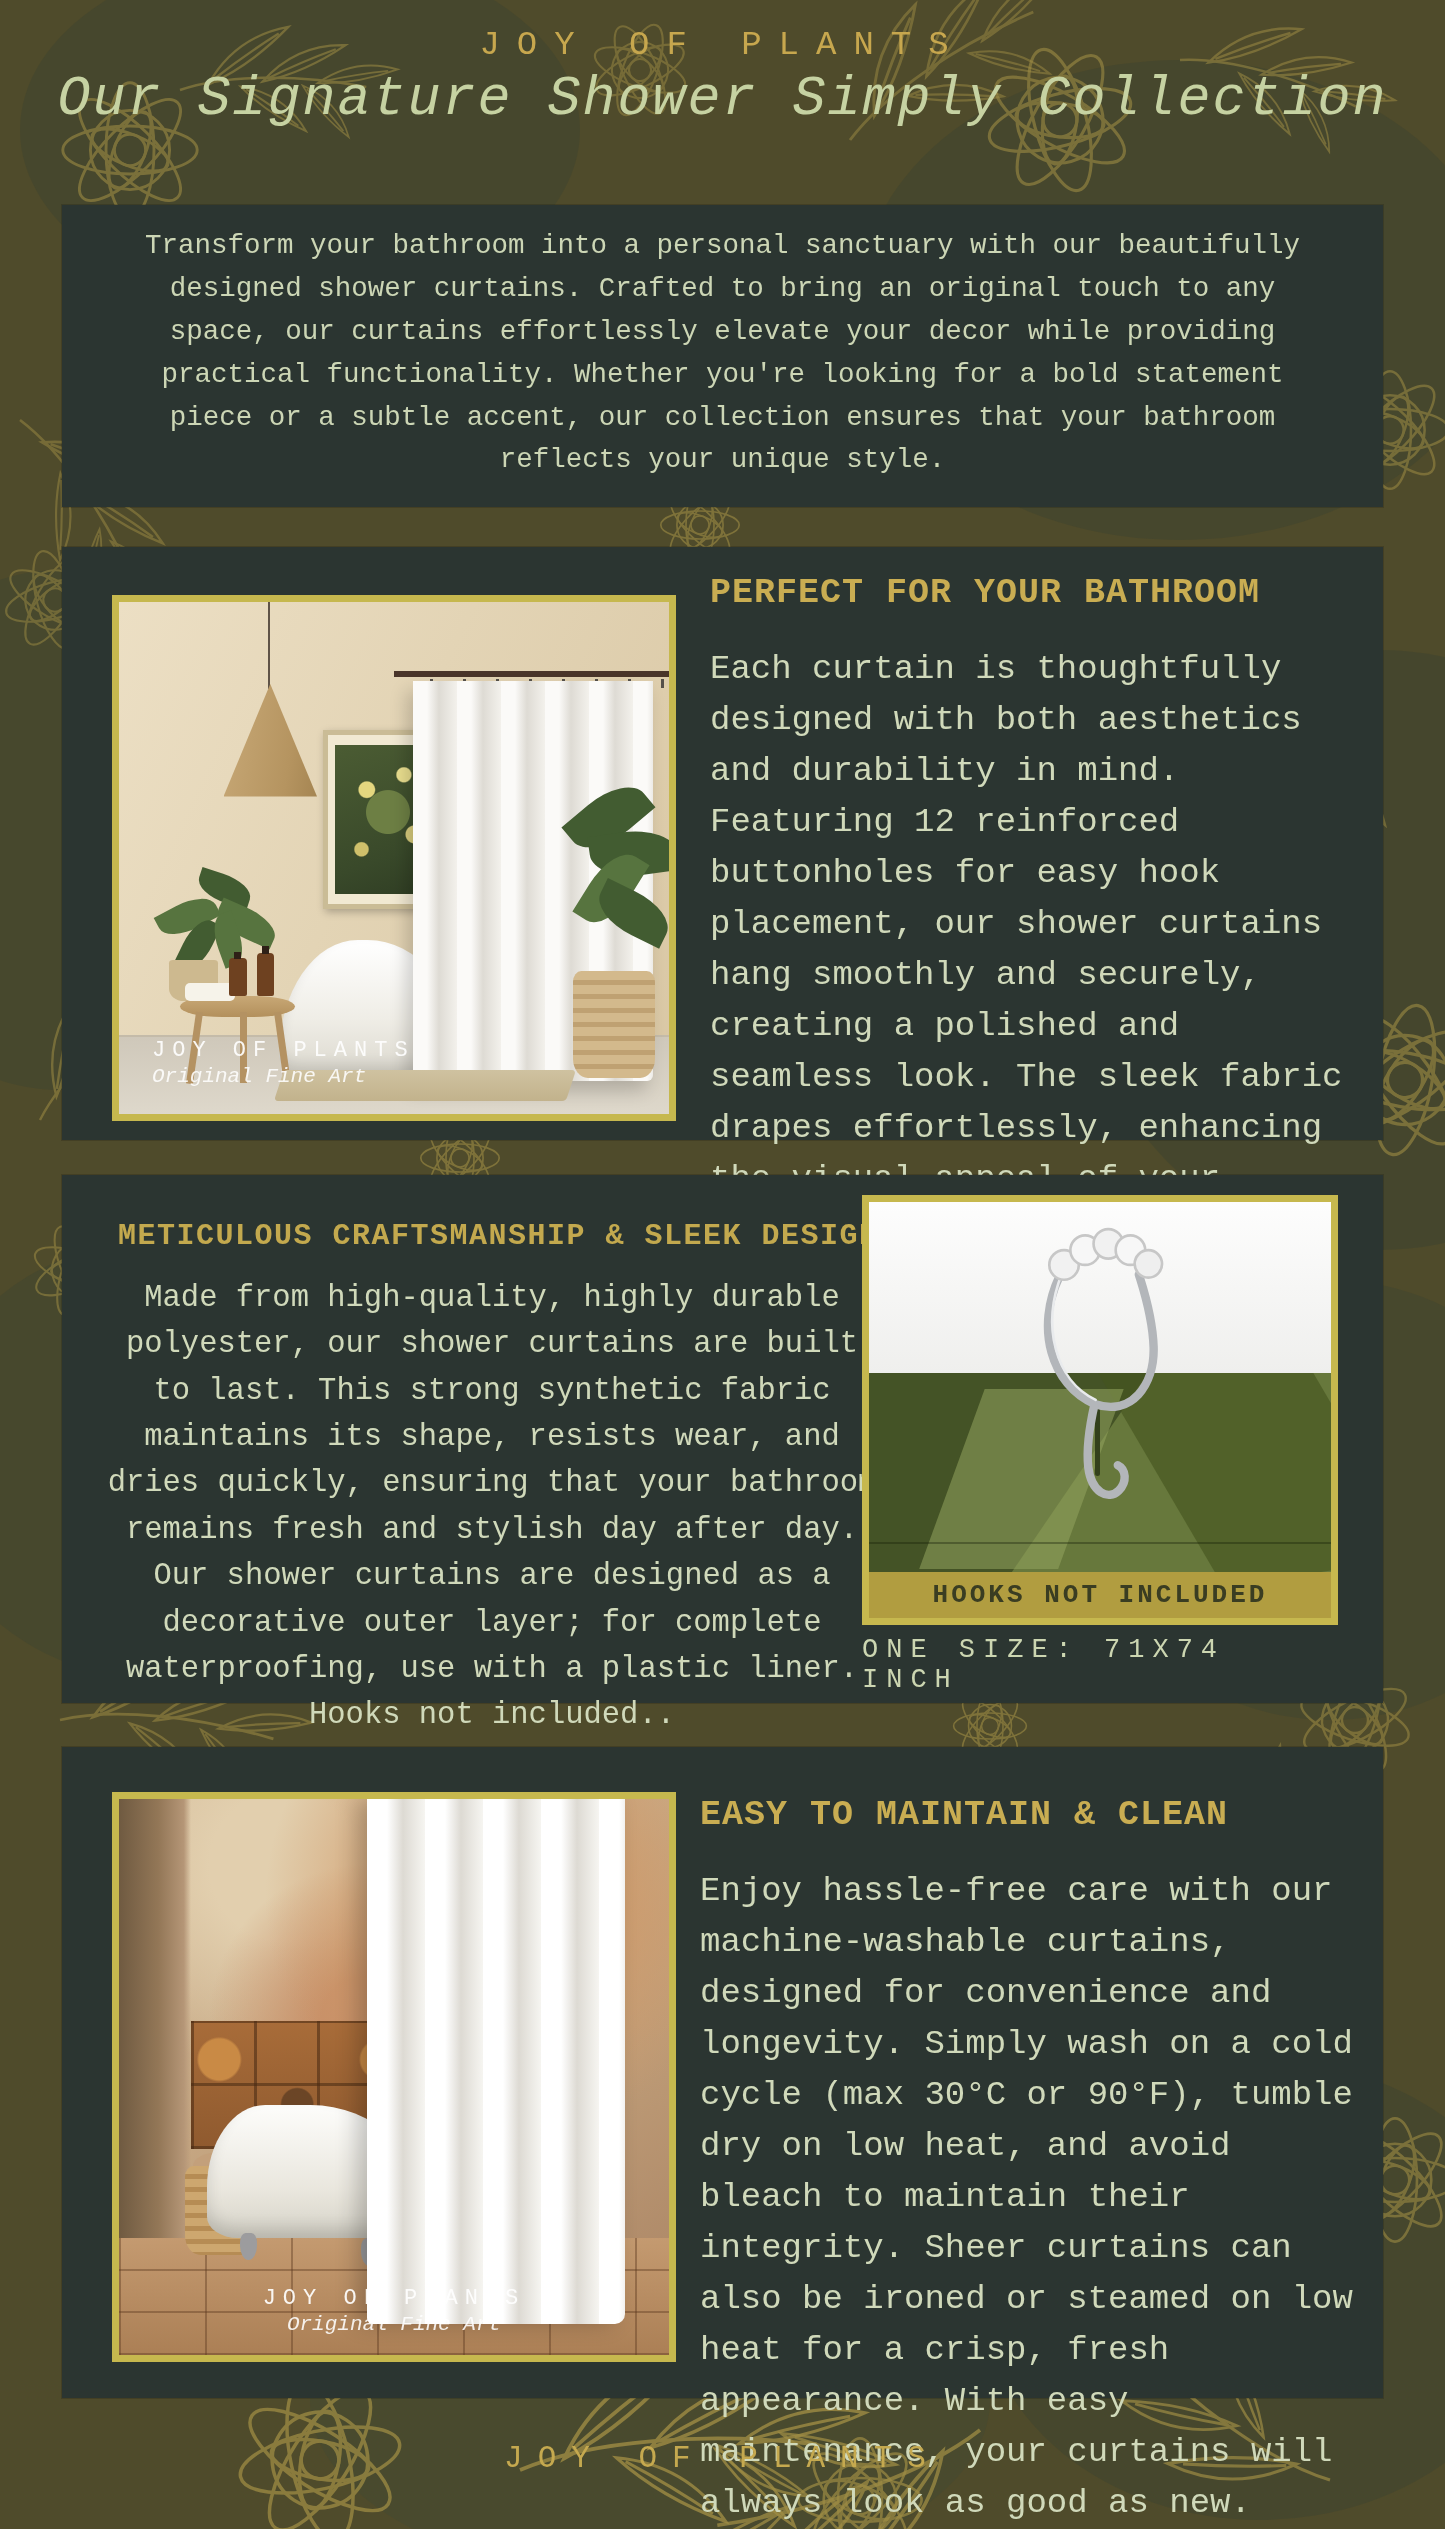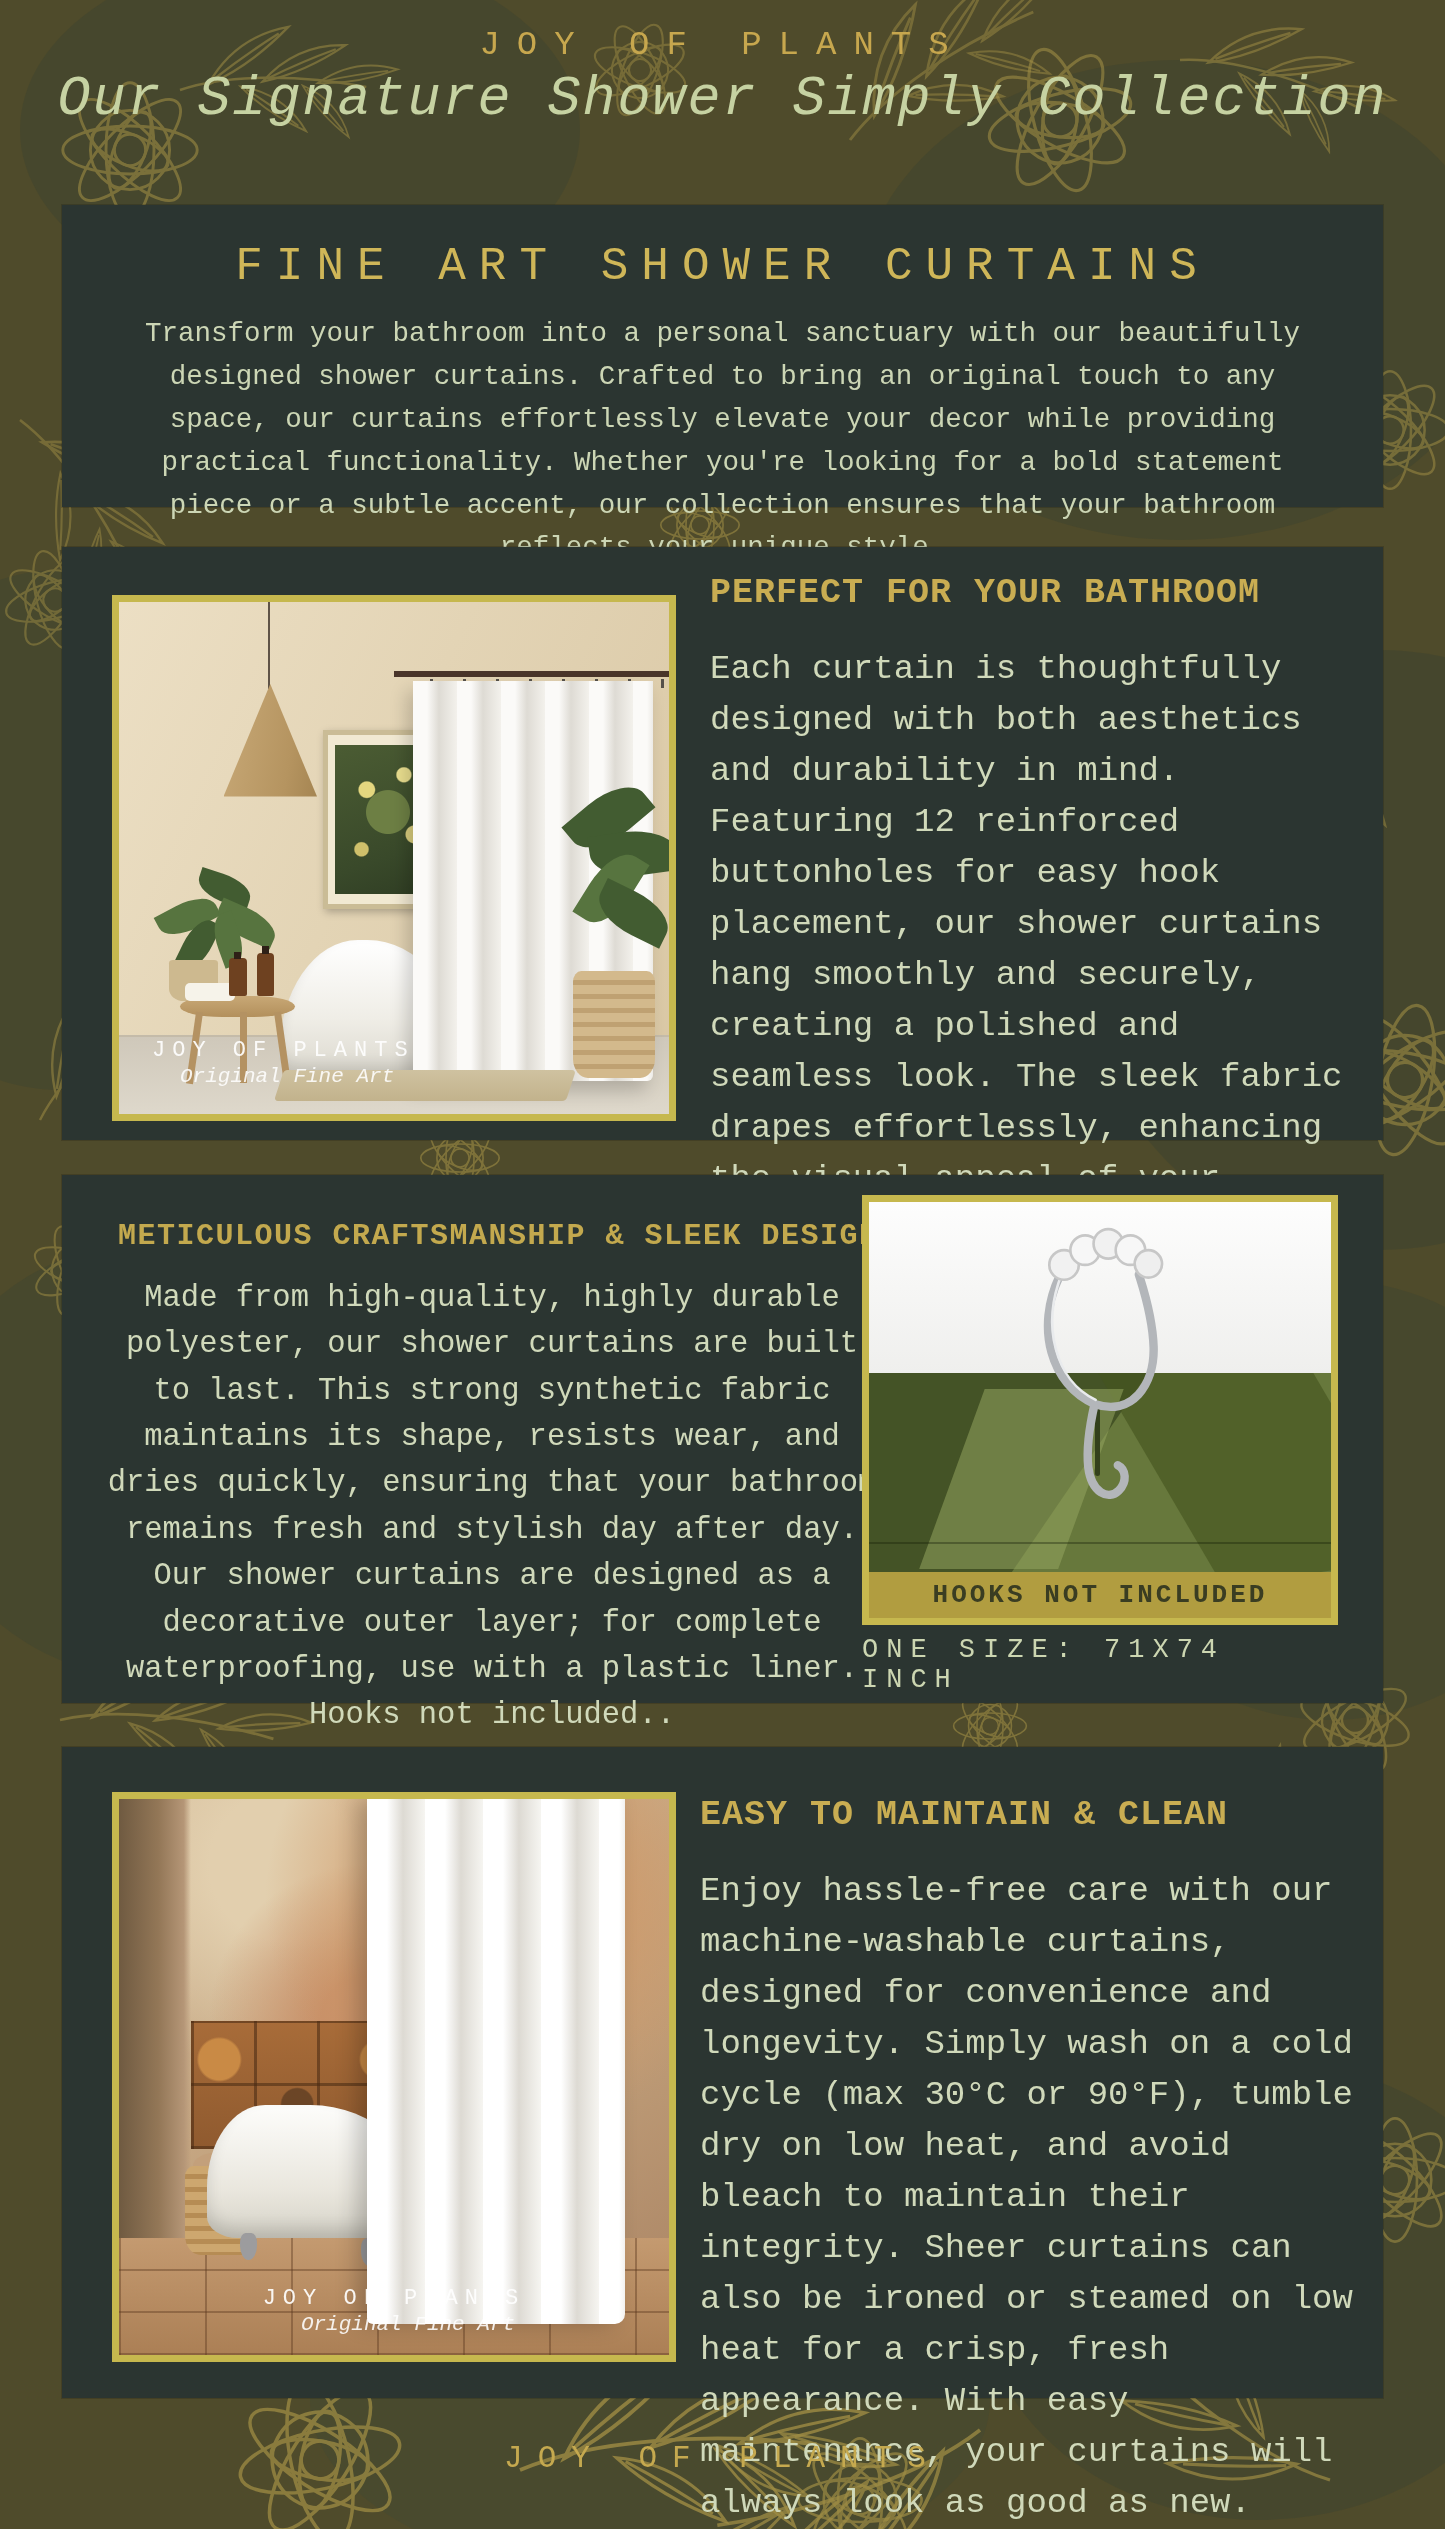--- a/index.html
+++ b/index.html
@@ -225,7 +225,6 @@
   <div class="brand-tagline">Our Signature Shower Simply Collection</div>
 
   <section class="panel panel-intro">
-    <h1 class="intro-title">FINE ART SHOWER CURTAINS</h1>
     <p class="intro-body">Transform your bathroom into a personal sanctuary with our beautifully designed shower curtains. Crafted to bring an original touch to any space, our curtains effortlessly elevate your decor while providing practical functionality. Whether you're looking for a bold statement piece or a subtle accent, our collection ensures that your bathroom reflects your unique style.</p>
   </section>
 

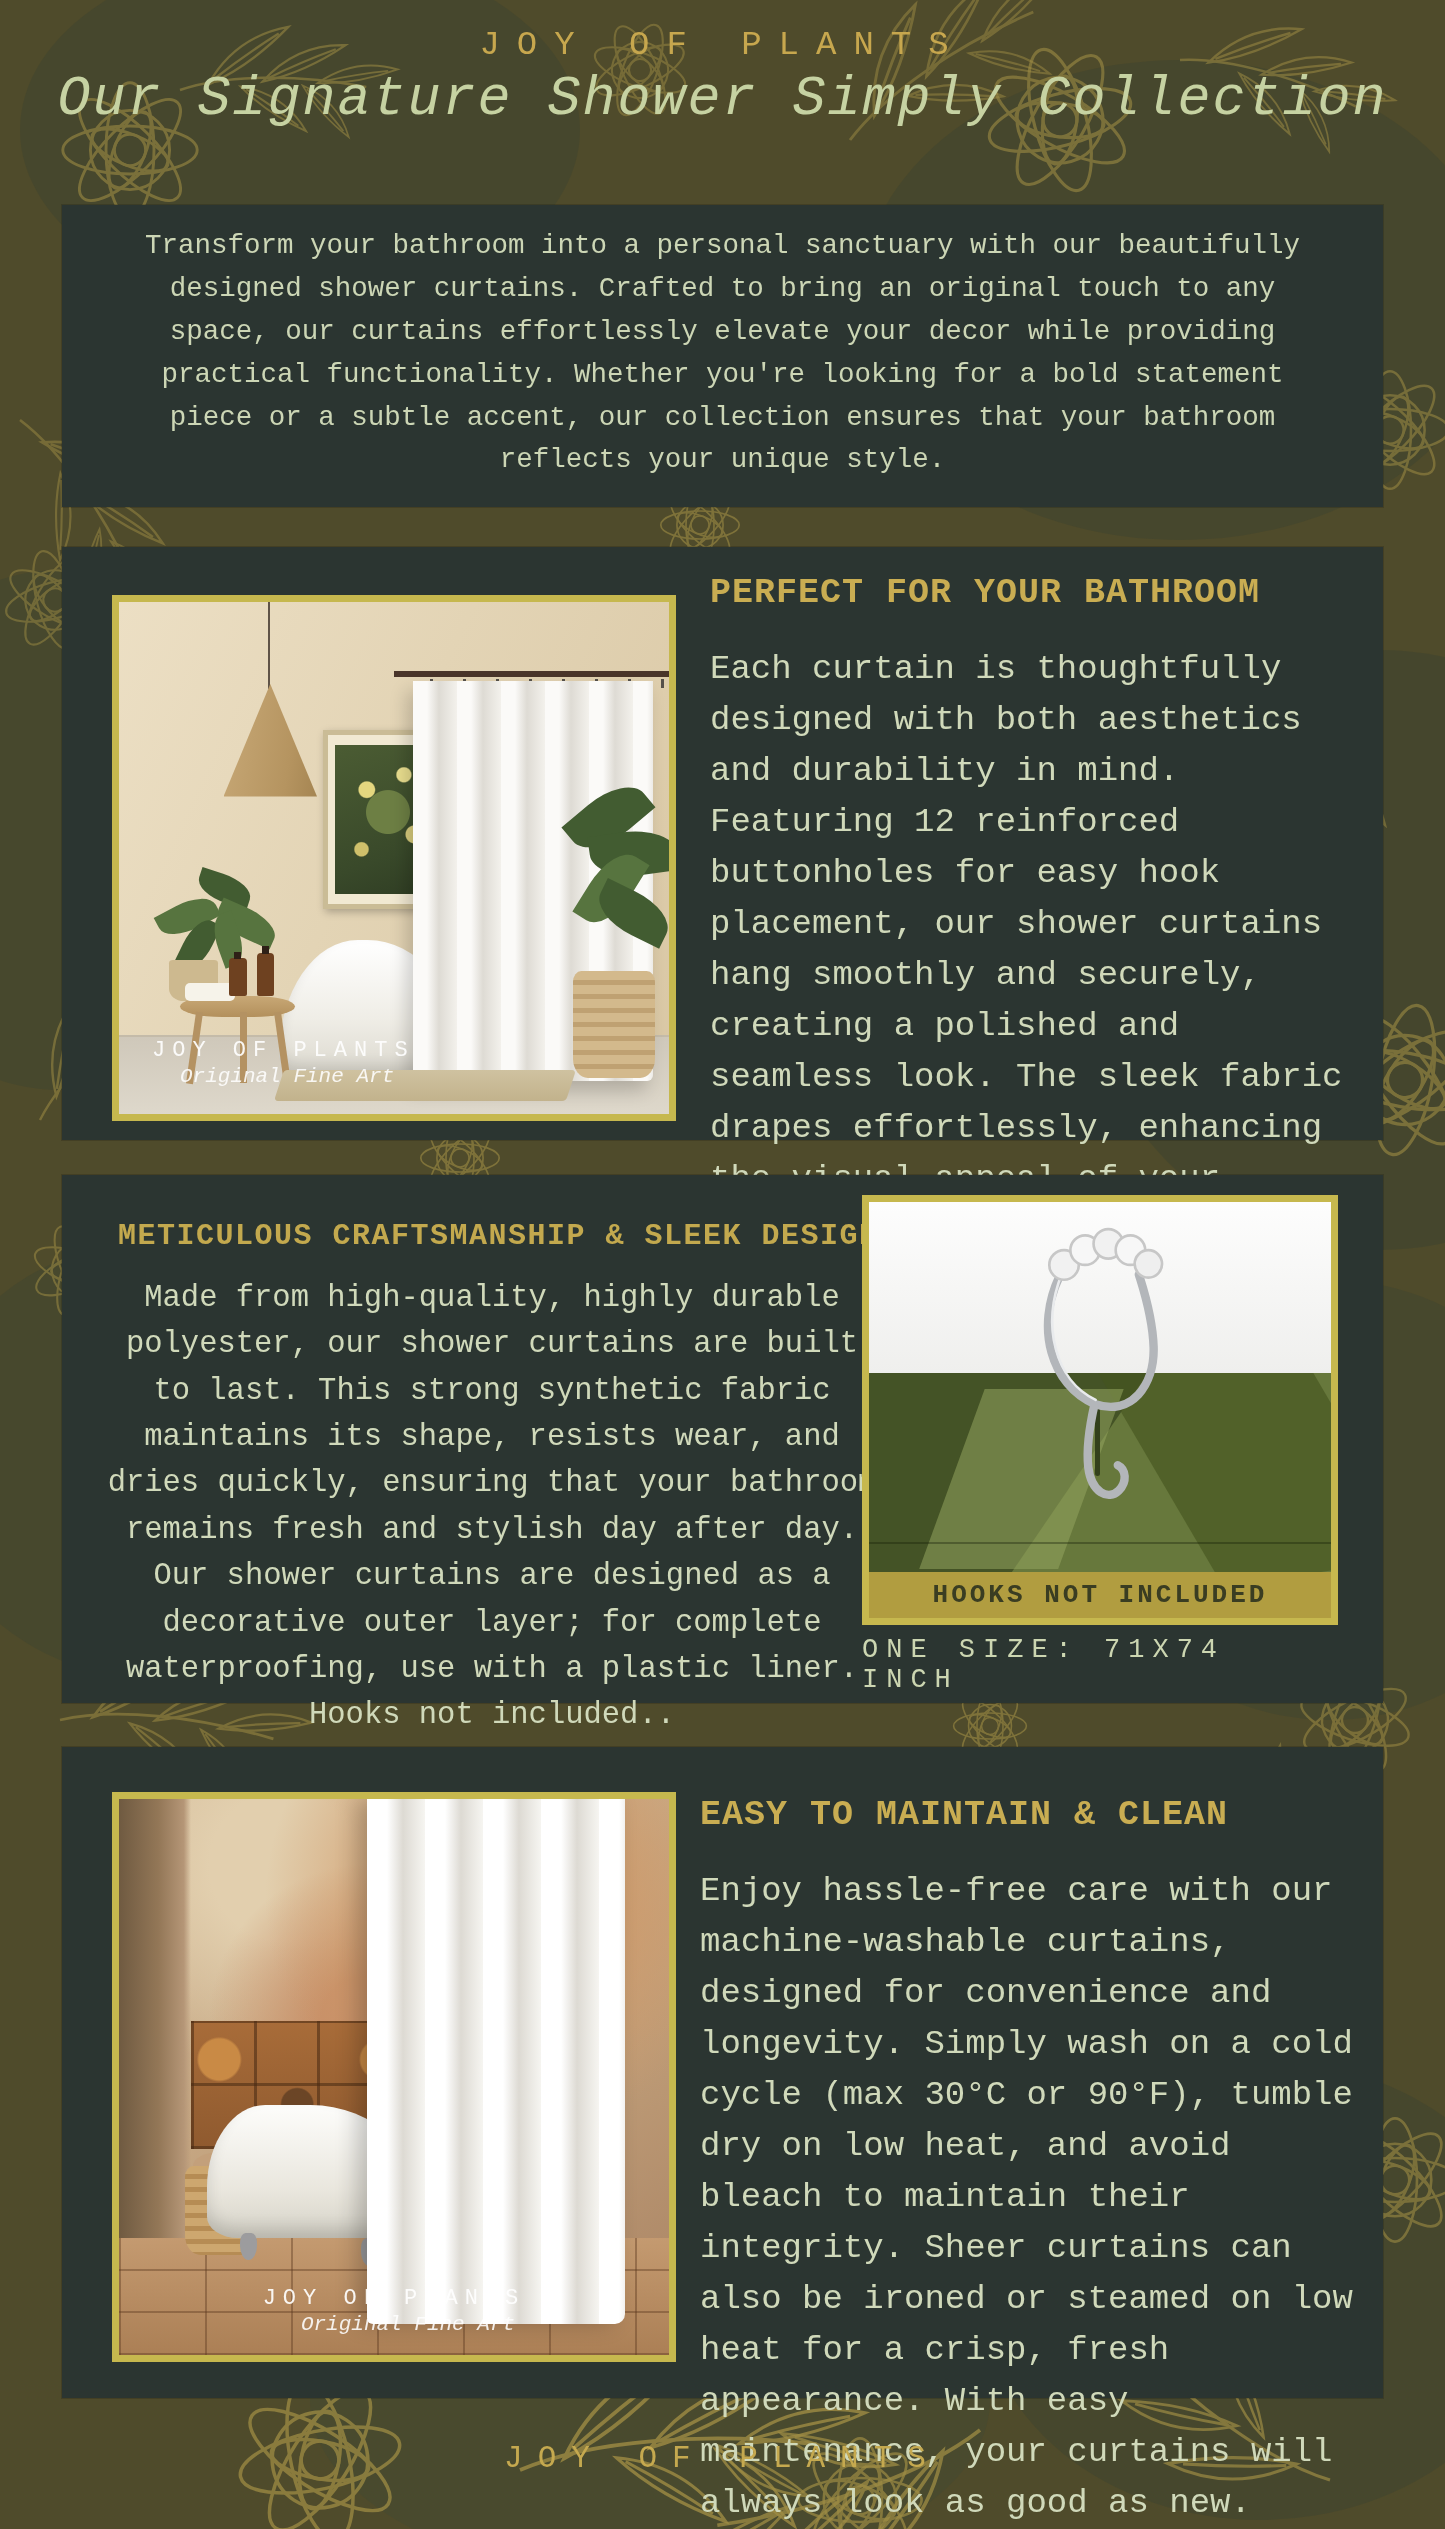--- a/index.html
+++ b/index.html
@@ -39,7 +39,7 @@
   .photo-frame{position:absolute;border:7px solid #c6b84e;overflow:hidden;background:#ddd;}
   .watermark{position:absolute;color:#fff;z-index:5;text-align:center;}
   .wm1{font-size:22px;letter-spacing:7px;opacity:.92;}
-  .wm2{font-size:21px;font-style:italic;opacity:.88;margin-top:2px;margin-left:28px;}
+  .wm2{font-size:21px;font-style:italic;opacity:.88;margin-top:2px;}
   
   .panel-bathroom{top:547px;height:593px;}
   .photo1{left:50px;top:48px;width:550px;height:512px;}

